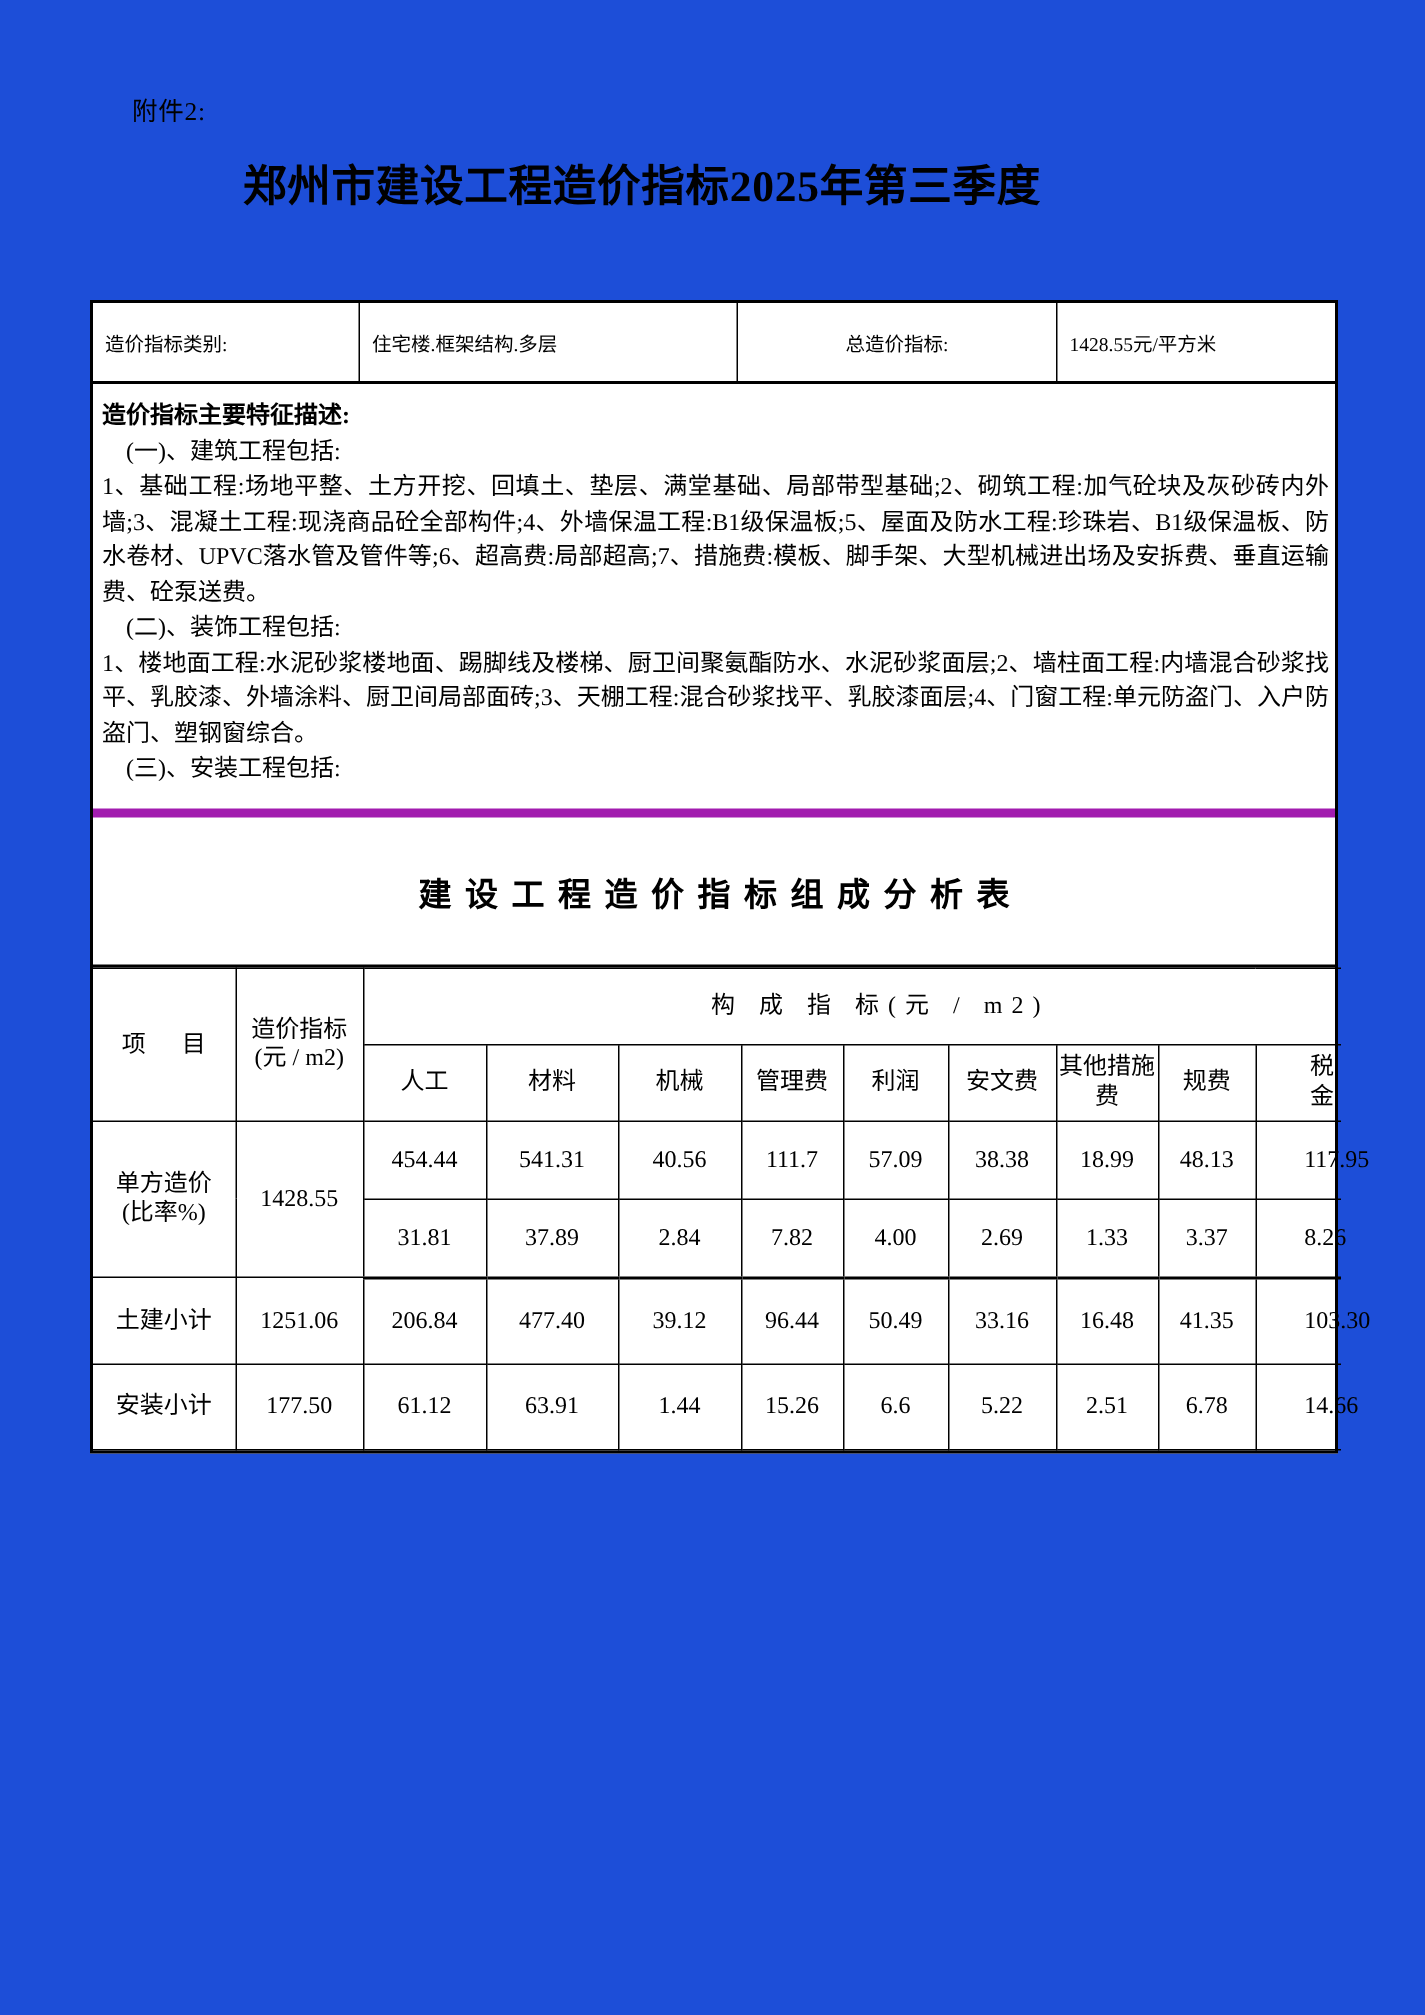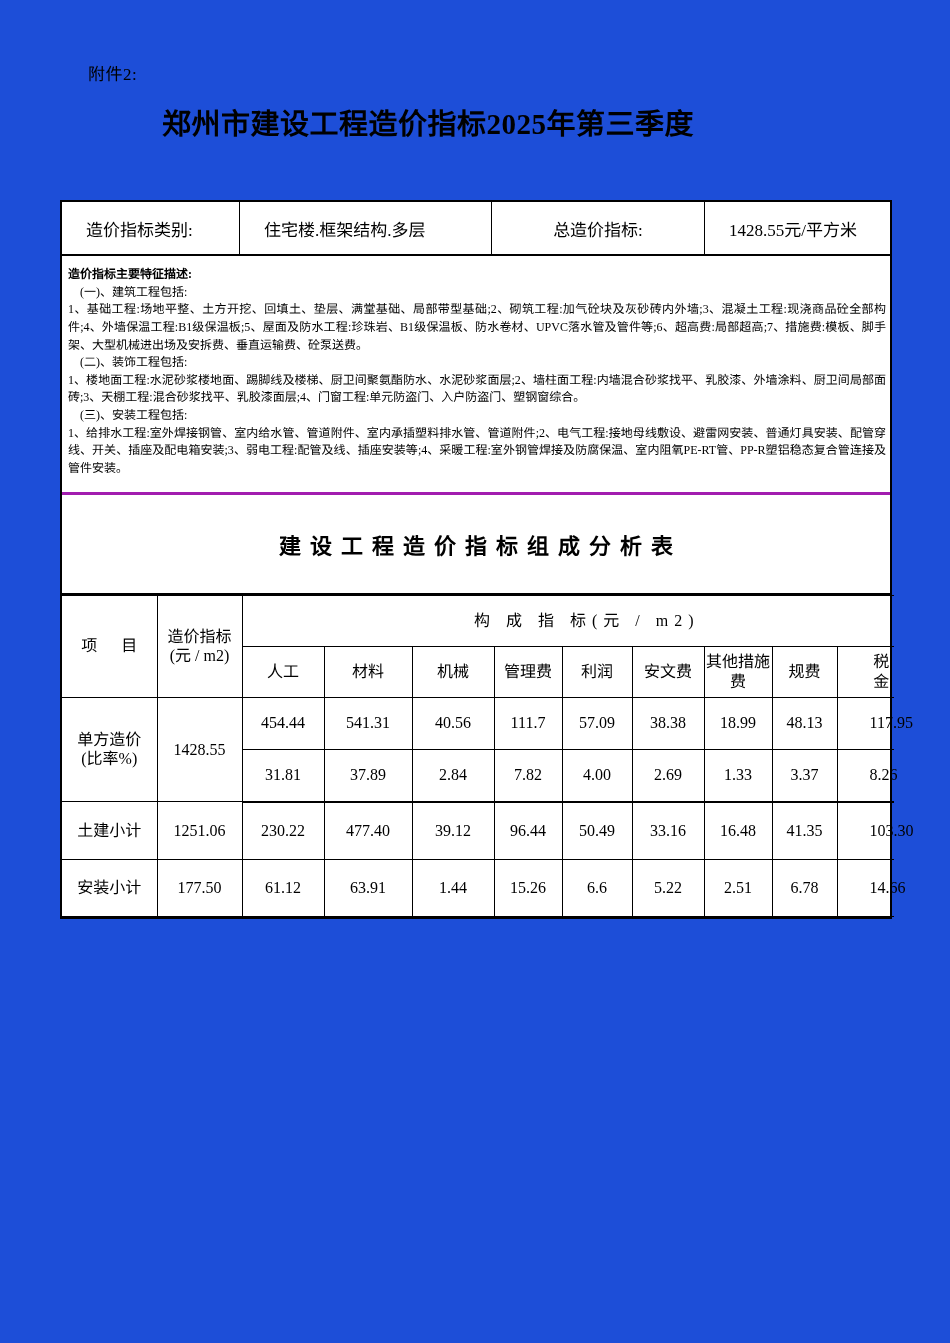--- a/index.html
+++ b/index.html
@@ -65,8 +65,8 @@
     display: flex;
     align-items: center;
     box-sizing: border-box;
-    font-size: 17px;
-    padding: 0 24px;
+    font-size: 13px;
+    padding: 0 8px;
     border-right: 1px solid #000;
   }
   .class-cell:last-child { border-right: none; }

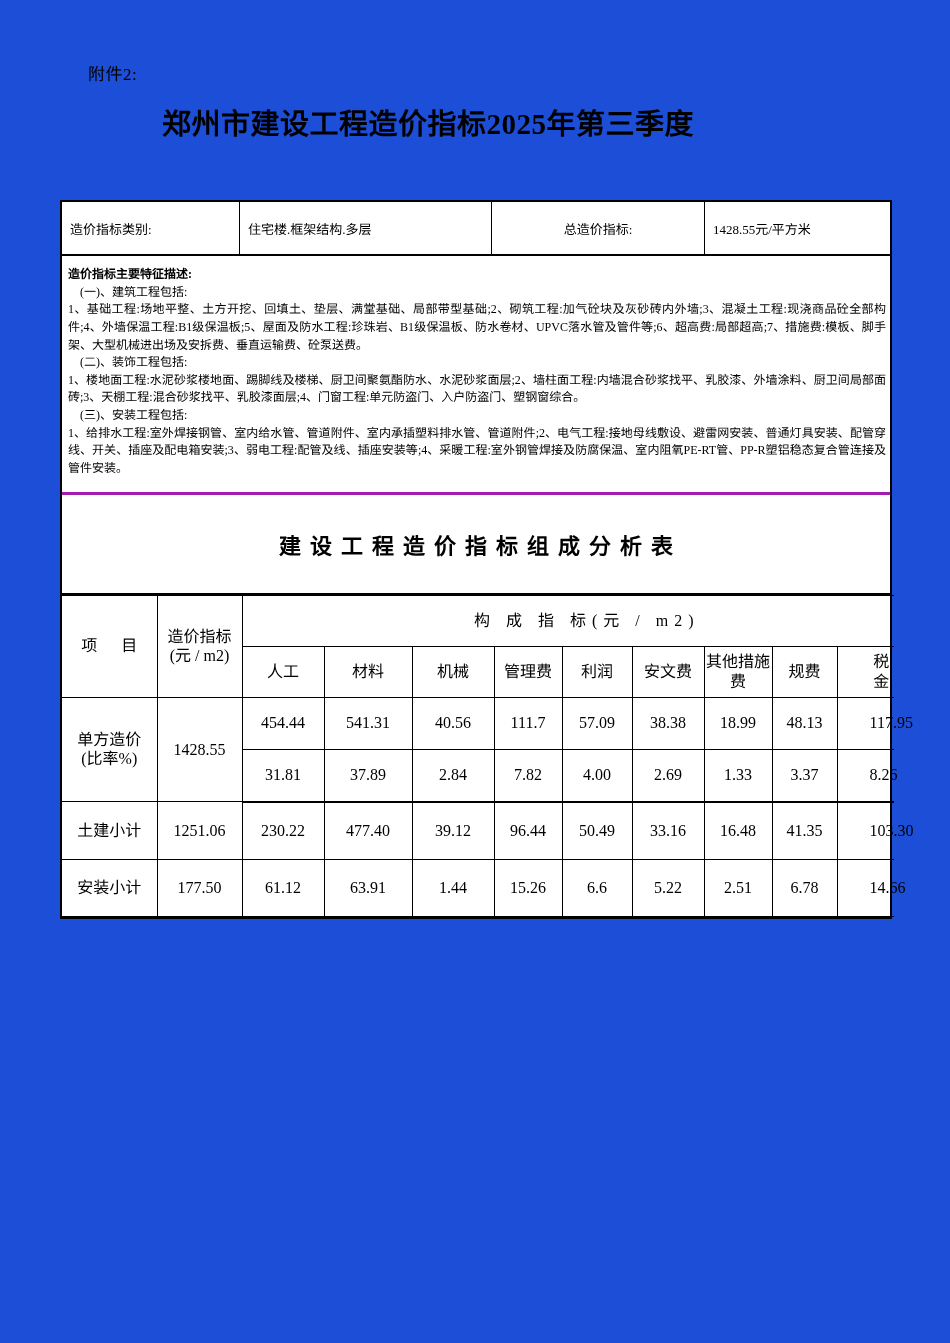--- a/index.html
+++ b/index.html
@@ -78,8 +78,8 @@
   
   .desc-block {
     padding: 10px 4px 14px 6px;
-    border-bottom: 3px solid #a21caf;
-    font-size: 12px;
+    border-bottom: 6px solid #a21caf;
+    font-size: 16px;
     line-height: 1.47;
   }
   .desc-block p {

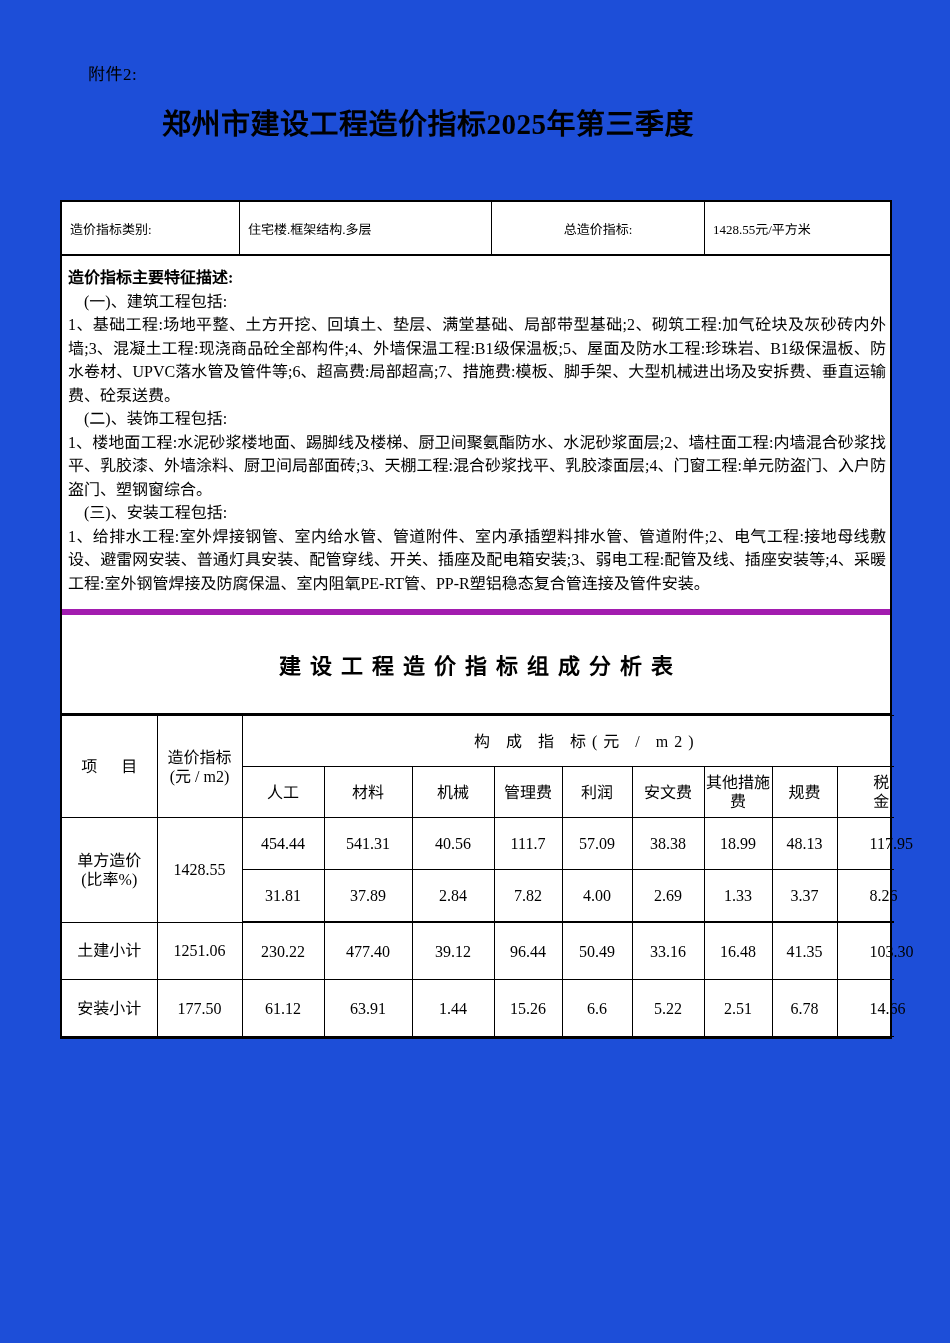--- a/index.html
+++ b/index.html
@@ -154,7 +154,6 @@
       <p class="indent">(二)、装饰工程包括:</p>
       <p>1、楼地面工程:水泥砂浆楼地面、踢脚线及楼梯、厨卫间聚氨酯防水、水泥砂浆面层;2、墙柱面工程:内墙混合砂浆找平、乳胶漆、外墙涂料、厨卫间局部面砖;3、天棚工程:混合砂浆找平、乳胶漆面层;4、门窗工程:单元防盗门、入户防盗门、塑钢窗综合。</p>
       <p class="indent">(三)、安装工程包括:</p>
-      <p>1、给排水工程:室外焊接钢管、室内给水管、管道附件、室内承插塑料排水管、管道附件;2、电气工程:接地母线敷设、避雷网安装、普通灯具安装、配管穿线、开关、插座及配电箱安装;3、弱电工程:配管及线、插座安装等;4、采暖工程:室外钢管焊接及防腐保温、室内阻氧PE-RT管、PP-R塑铝稳态复合管连接及管件安装。</p>
     </div>
 
     <div class="analysis-title">建设工程造价指标组成分析表</div>

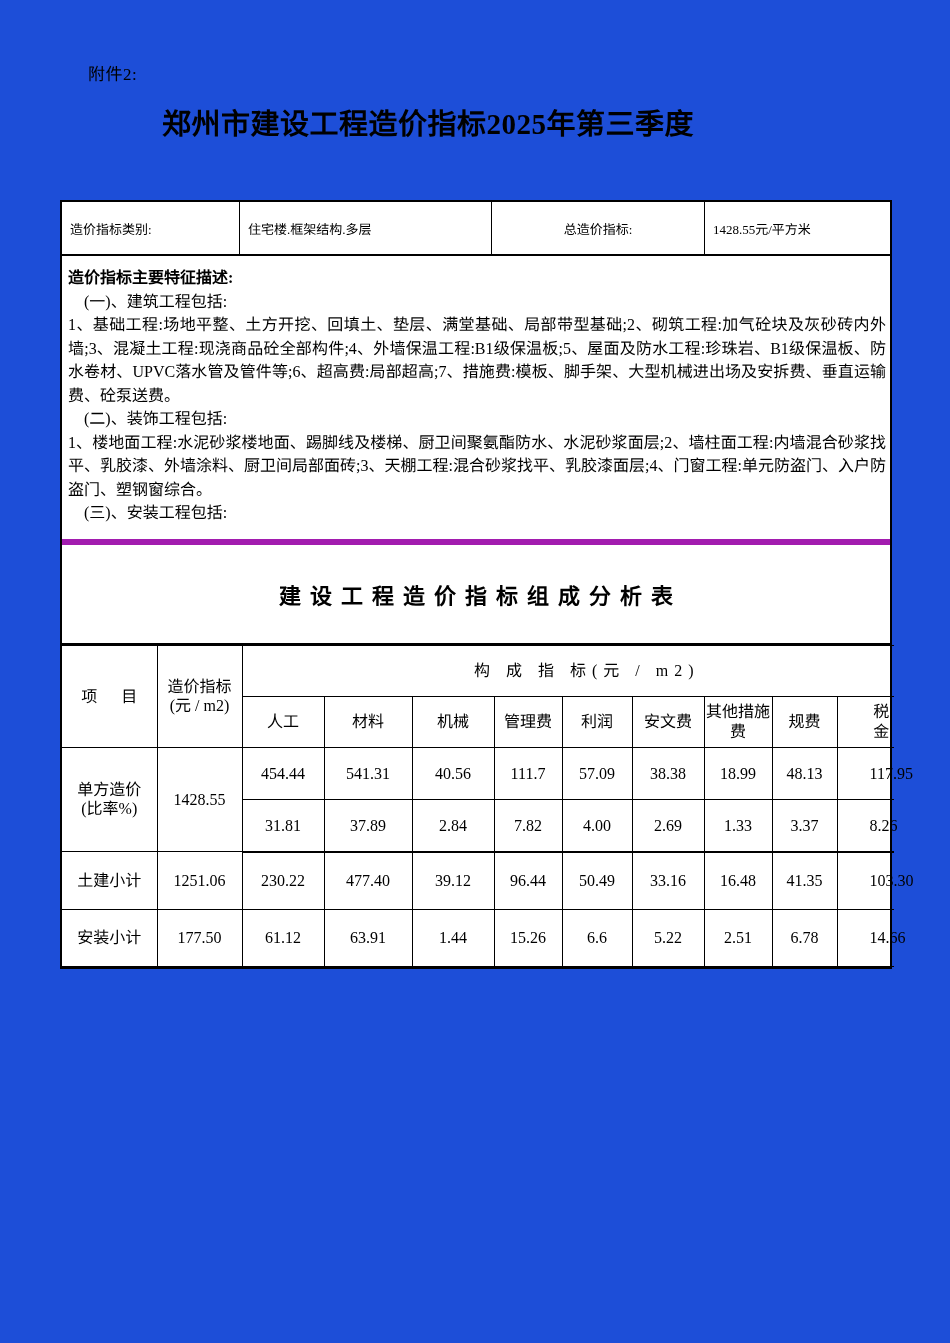--- a/index.html
+++ b/index.html
@@ -225,7 +225,7 @@
         <tr class="row-tall">
           <td class="no-left">土建小计</td>
           <td>1251.06</td>
-          <td>230.22</td>
+          <td>206.84</td>
           <td>477.40</td>
           <td>39.12</td>
           <td>96.44</td>

